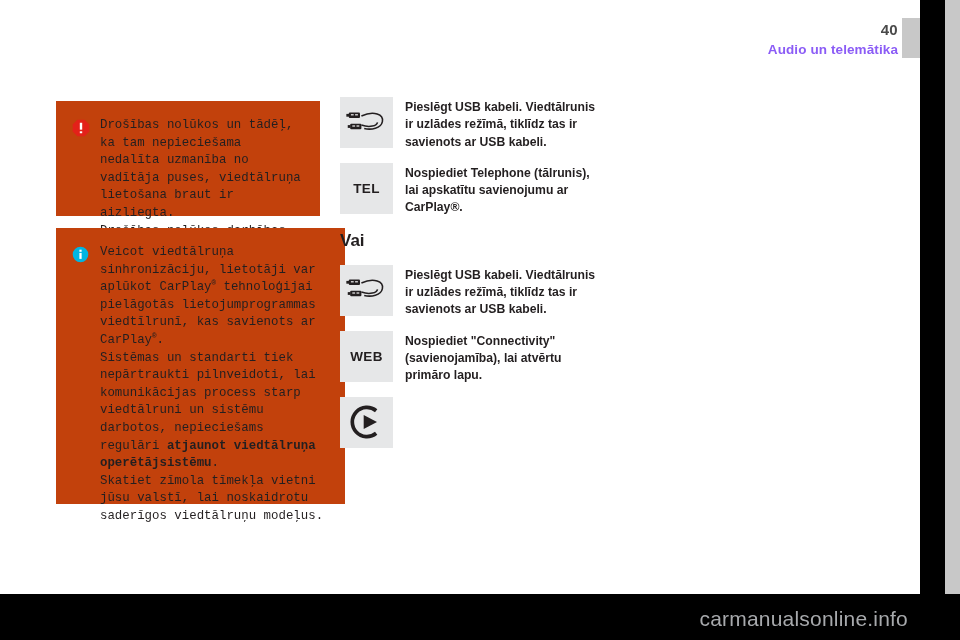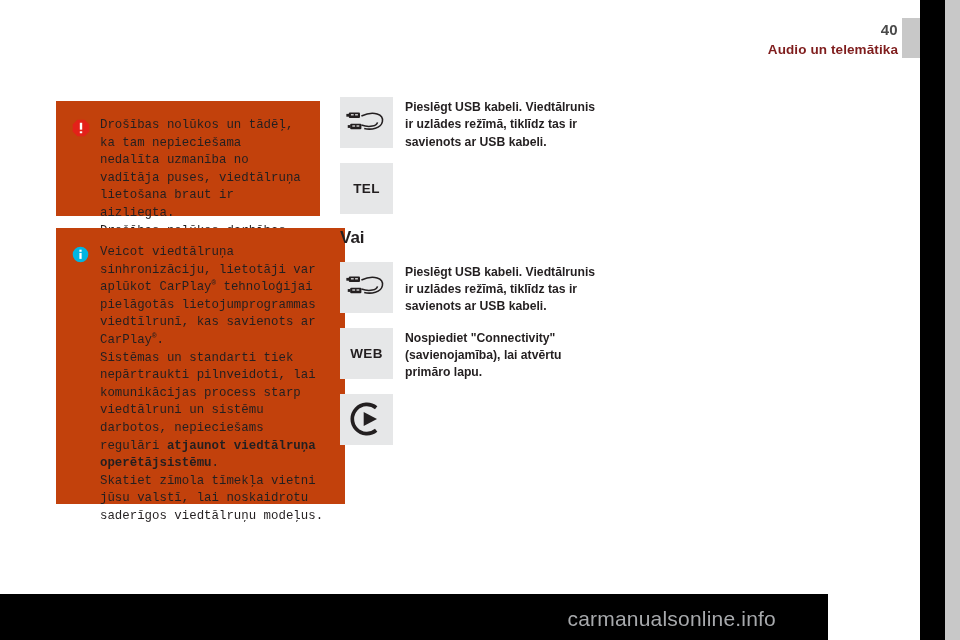--- a/index.html
+++ b/index.html
@@ -50,7 +50,7 @@
     top: 42px;
     font-size: 13.5px;
     font-weight: bold;
-    color: #7f1d1d;
+    color: #8b5cf6;
     letter-spacing: 0.1px;
     white-space: nowrap;
   }

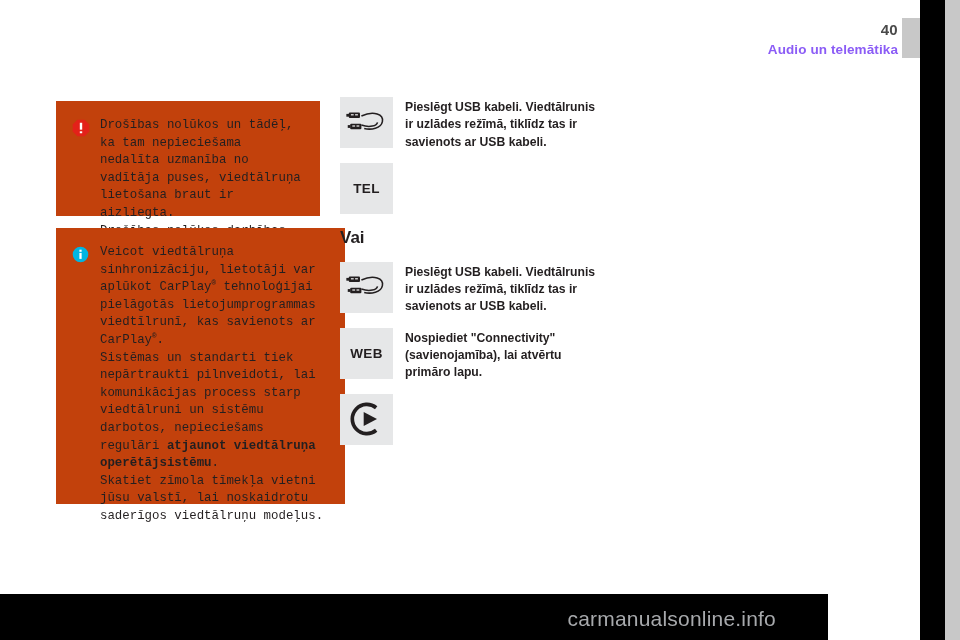--- a/index.html
+++ b/index.html
@@ -275,6 +275,7 @@
       <div class="step-icon">
         <span class="step-icon-label">TEL</span>
       </div>
+      <div class="step-text">Nospiediet Telephone (tālrunis), lai apskatītu savienojumu ar CarPlay®.</div>
     </div>
 
     <div class="or-label">Vai</div>

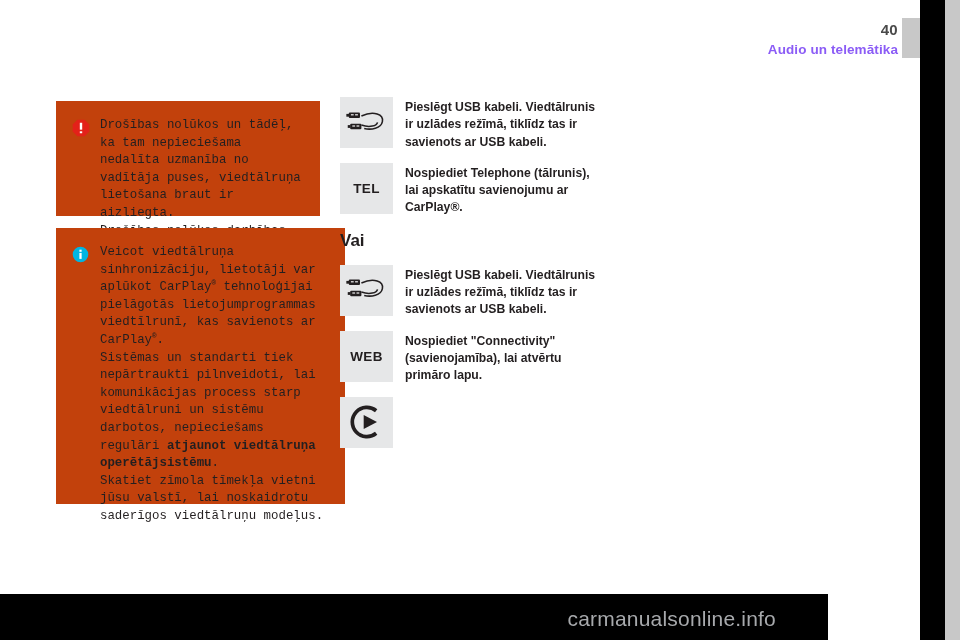--- a/index.html
+++ b/index.html
@@ -182,7 +182,7 @@
   .footer-band {
     position: absolute;
     left: 0; bottom: 0;
-    width: 828px;
+    width: 960px;
     height: 46px;
     background: #000000;
   }

